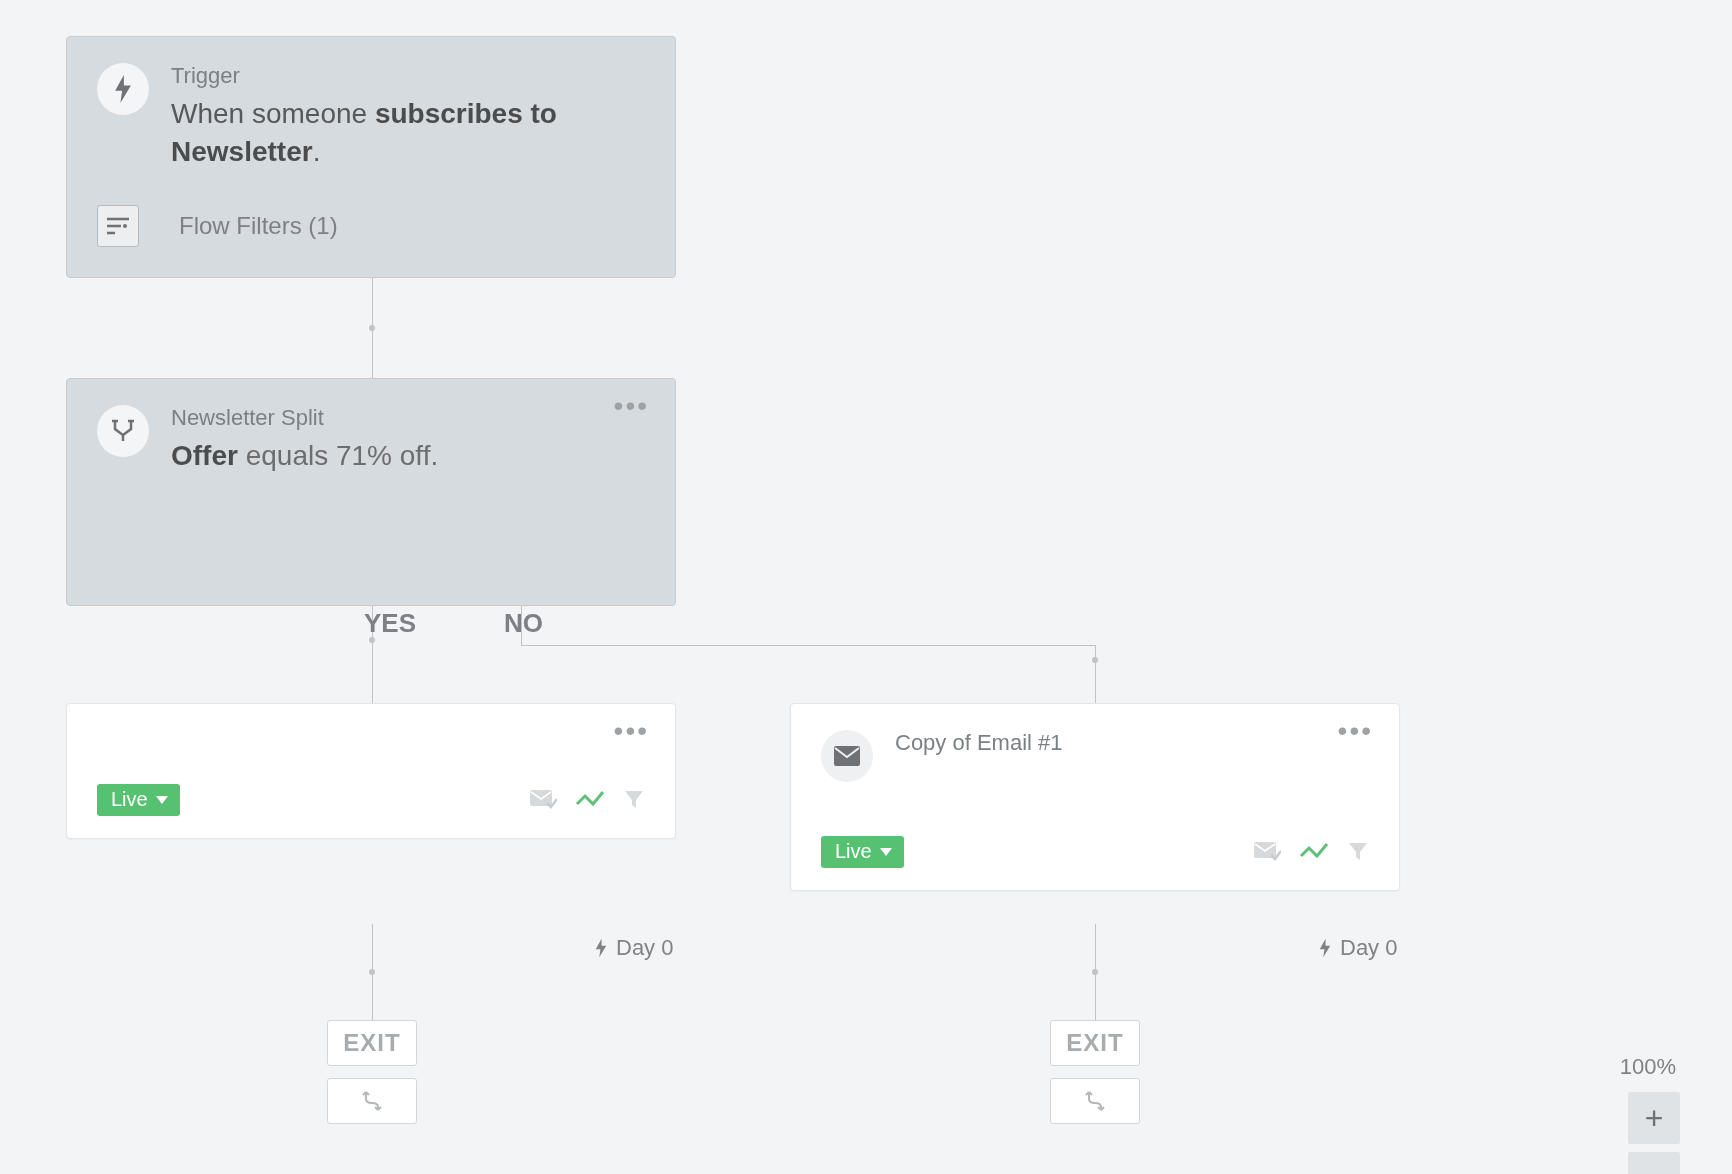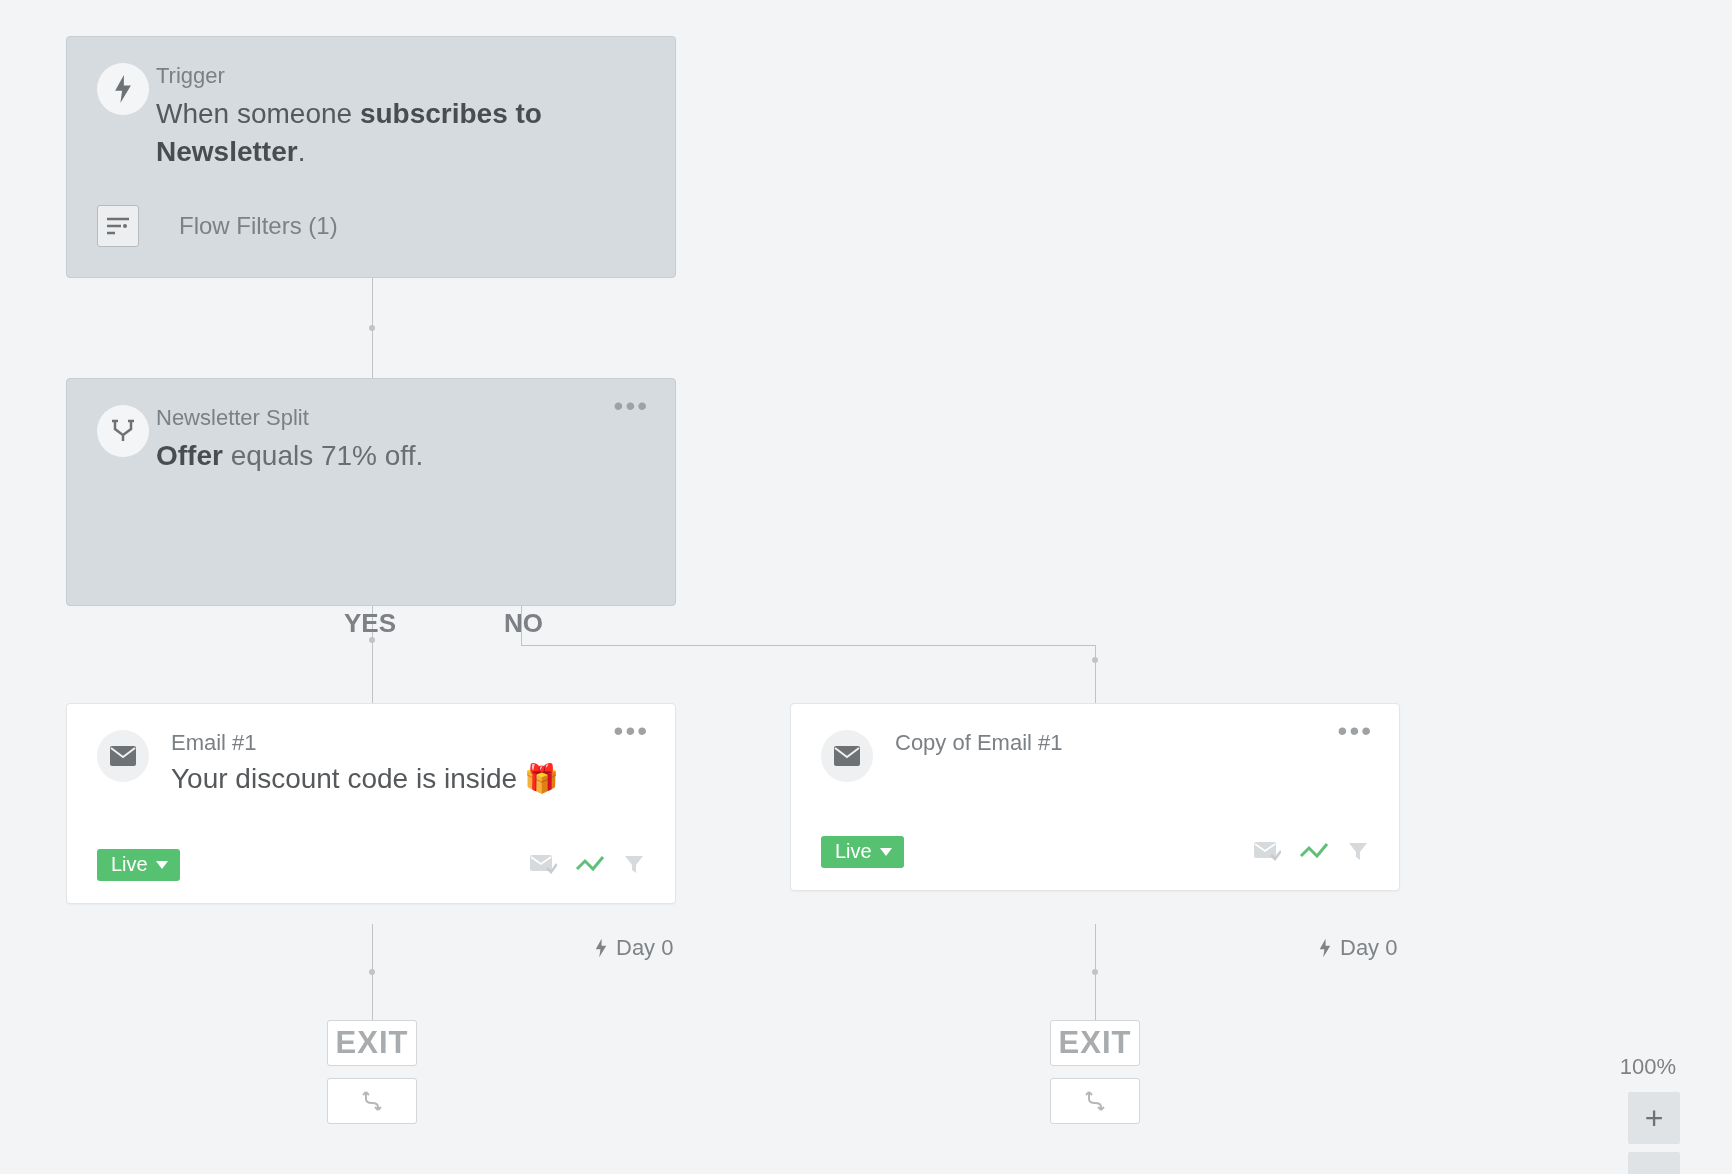--- a/index.html
+++ b/index.html
@@ -47,7 +47,7 @@
     display: flex; align-items: center; justify-content: center;
     flex-shrink: 0;
   }
-  .card .row { display: flex; gap: 7px; align-items: flex-start; }
+  .card .row { display: flex; gap: 22px; align-items: flex-start; }
   .card .label {
     font-size: 22px;
     color: #7b8084;

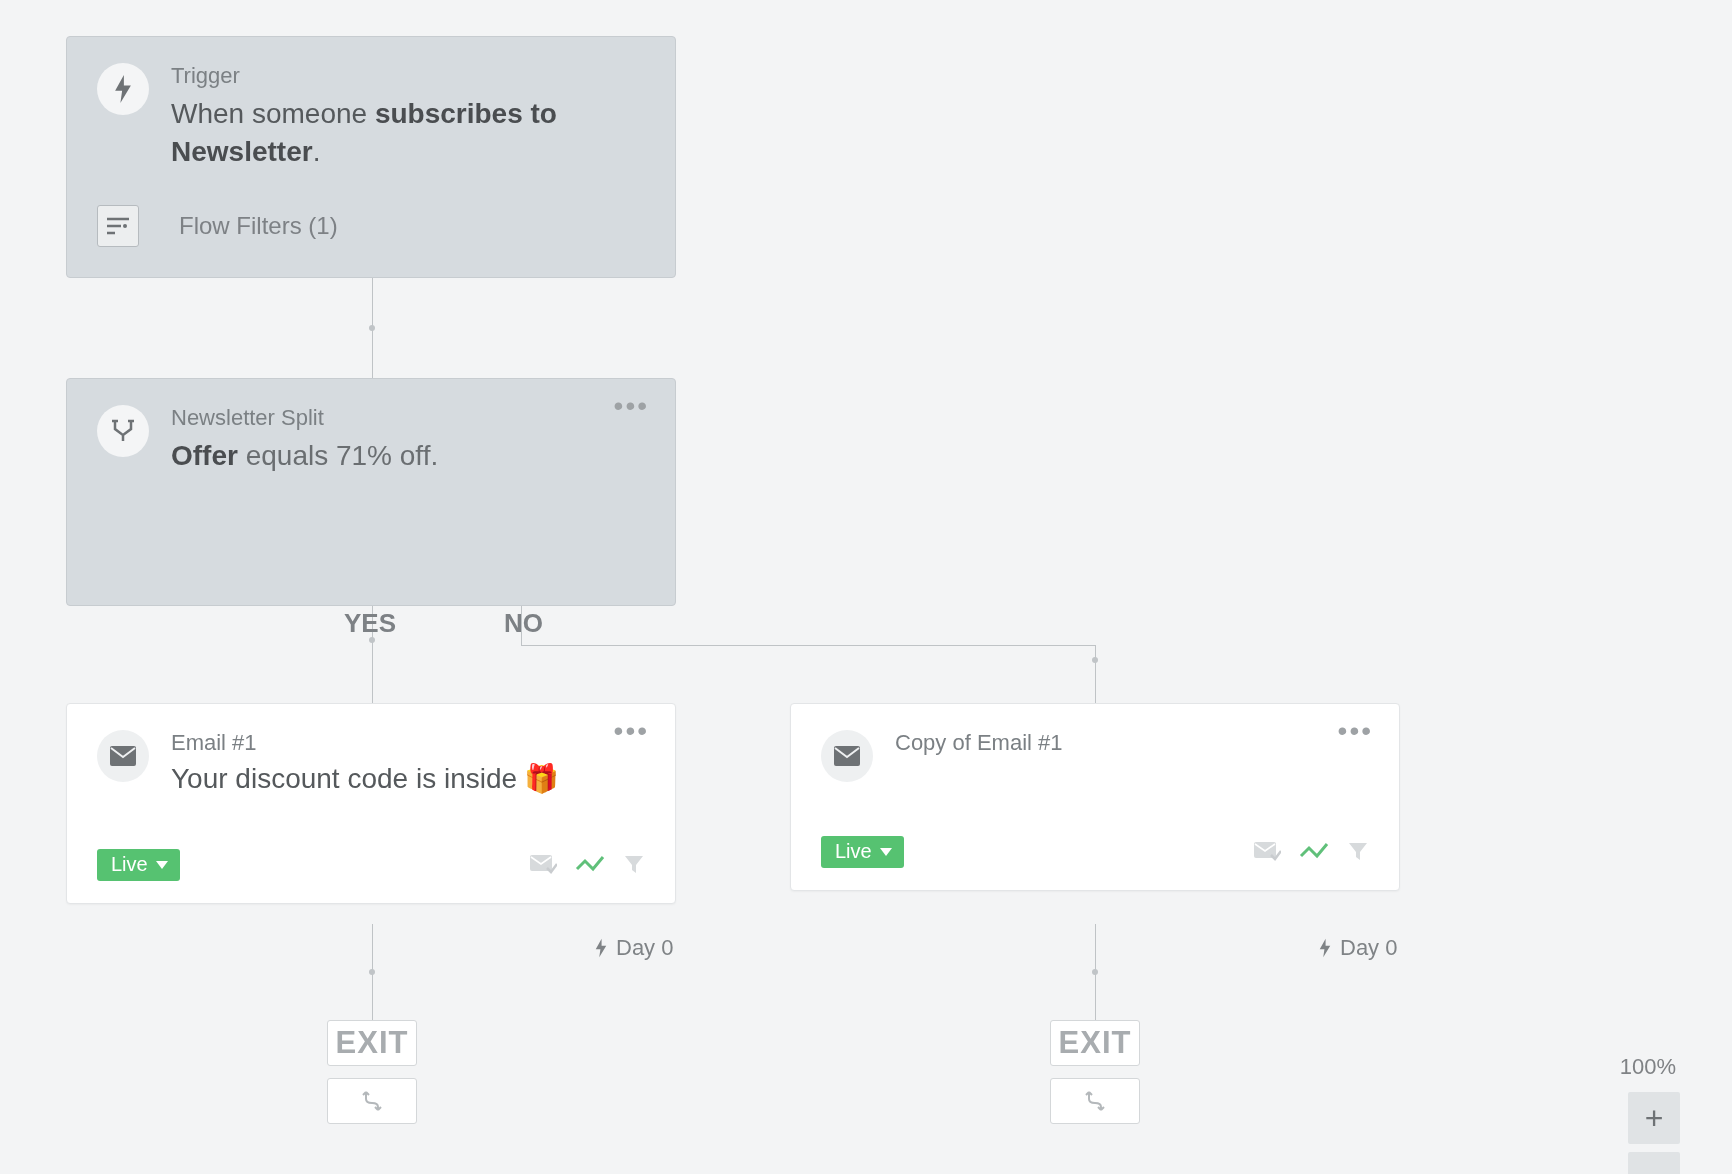--- a/index.html
+++ b/index.html
@@ -231,7 +231,7 @@
     </div>
   </div>
 
-  <div class="branch-label" style="left:344px; top:608px;">YES</div>
+  <div class="branch-label" style="left:364px; top:608px;">YES</div>
   <div class="branch-label" style="left:504px; top:608px;text-align:center;">NO</div>
 
   <div class="email-card" style="left:66px; top:703px;">

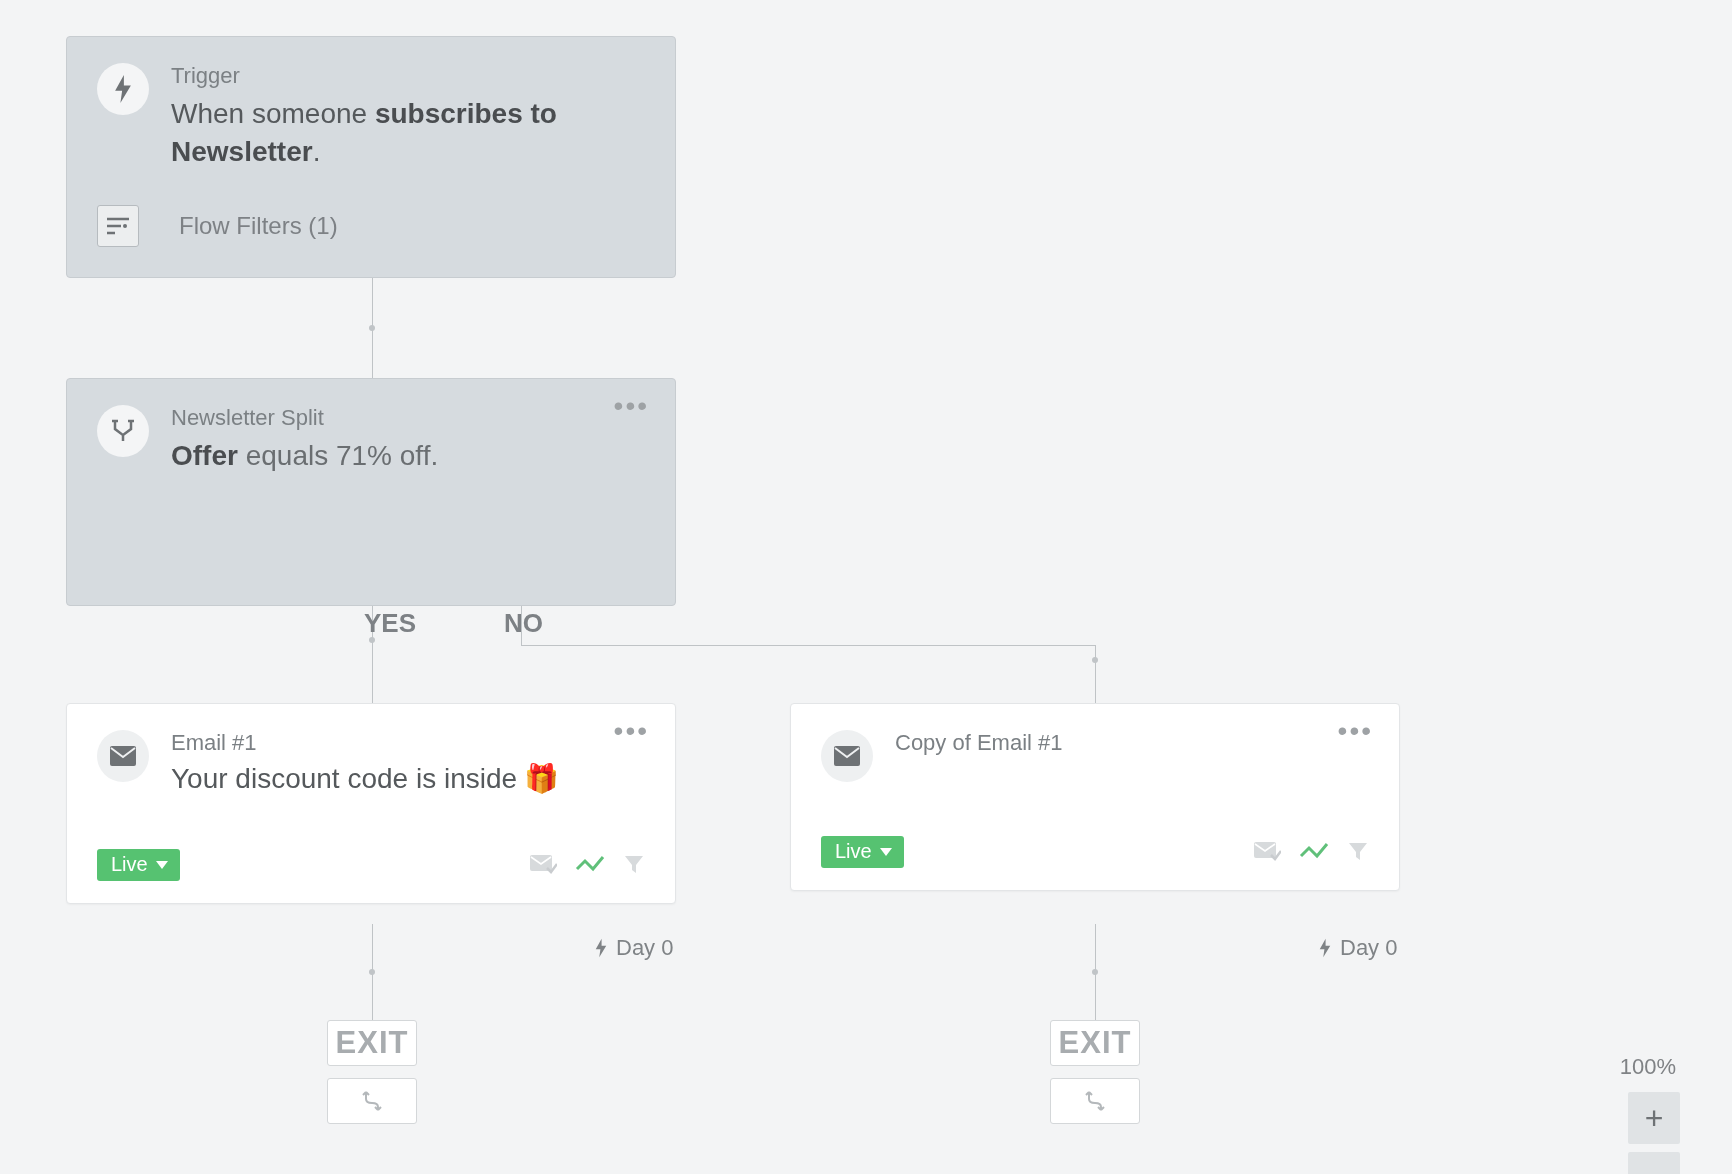--- a/index.html
+++ b/index.html
@@ -236,20 +236,6 @@
 
   <div class="email-card" style="left:66px; top:703px;">
     <div class="more-dots">•••</div>
-    <div class="row">
-      <div class="icon-circle">
-        <svg width="28" height="22" viewBox="0 0 28 22">
-            <rect x="1" y="1" width="26" height="20" rx="2" fill="#6e7275"></rect>
-            <path d="M2 3l12 9 12-9" stroke="#eef0f1" stroke-width="2" fill="none"></path>
-          </svg>
-      </div>
-      <div style="flex:1">
-        <div class="label">Email #1</div>
-        <div class="subject">
-          <span>Your discount code is inside </span><span class="gift">🎁</span>
-        </div>
-      </div>
-    </div>
     <div class="footer">
       <div class="status-badge">
         <span>Live</span>

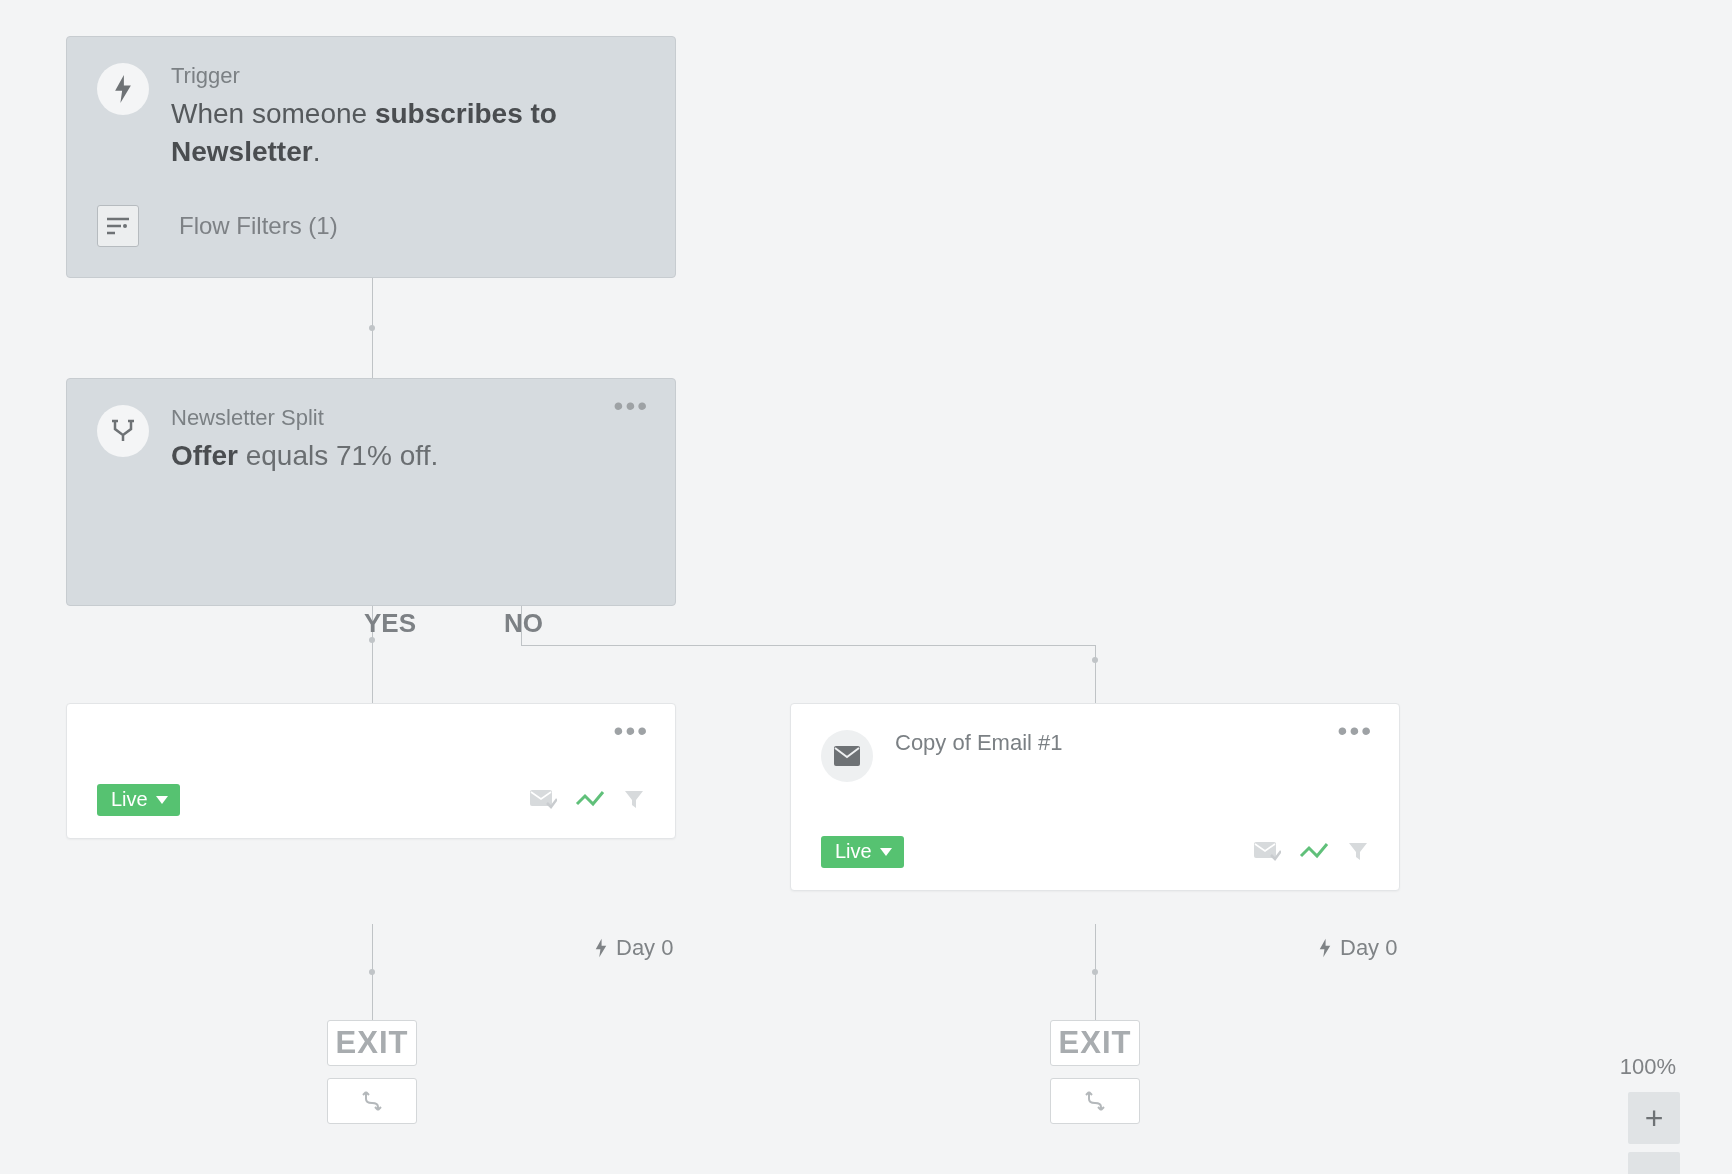--- a/index.html
+++ b/index.html
@@ -147,7 +147,7 @@
     border-radius:3px;
     display:flex;align-items:center;justify-content:center;
   }
-  .exit-btn { width:90px; height:46px; font-size:31px; font-weight:600; color:#a8acaf; letter-spacing:1px;}
+  .exit-btn { width:90px; height:46px; font-size:24px; font-weight:600; color:#a8acaf; letter-spacing:1px;}
   .branch-btn { width:90px; height:46px; color:#b4b8bb; }
 
   

